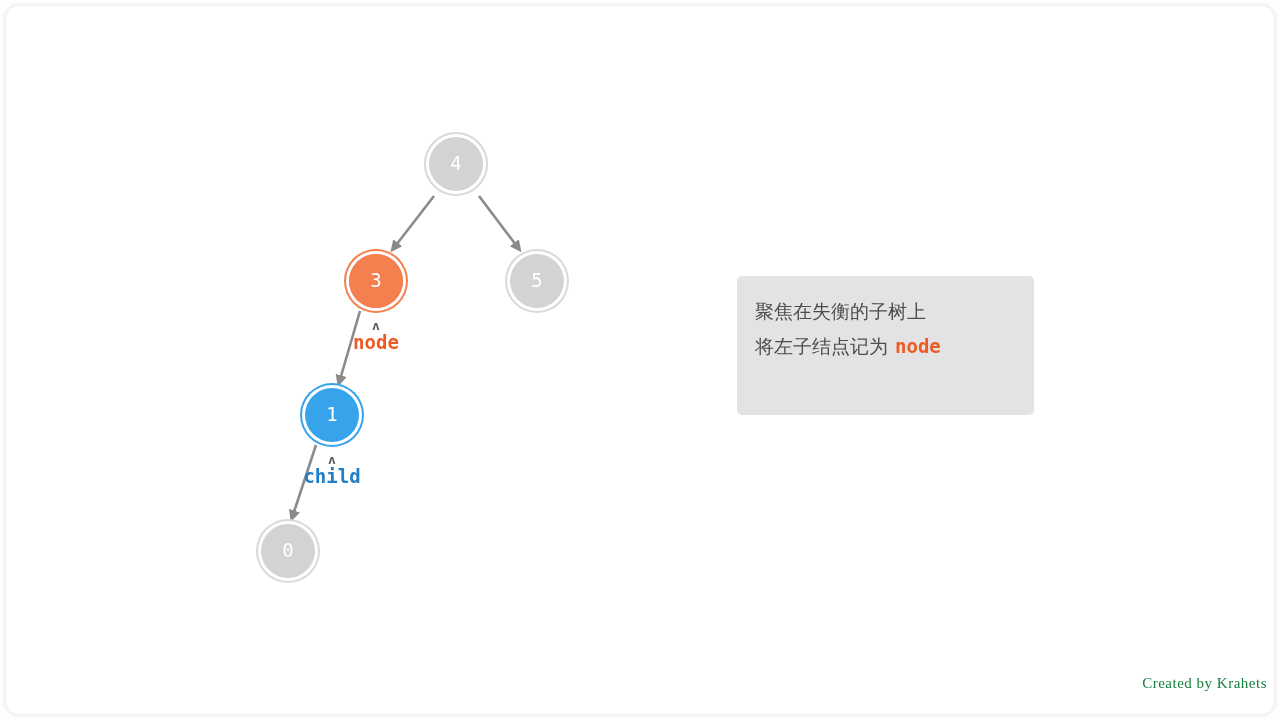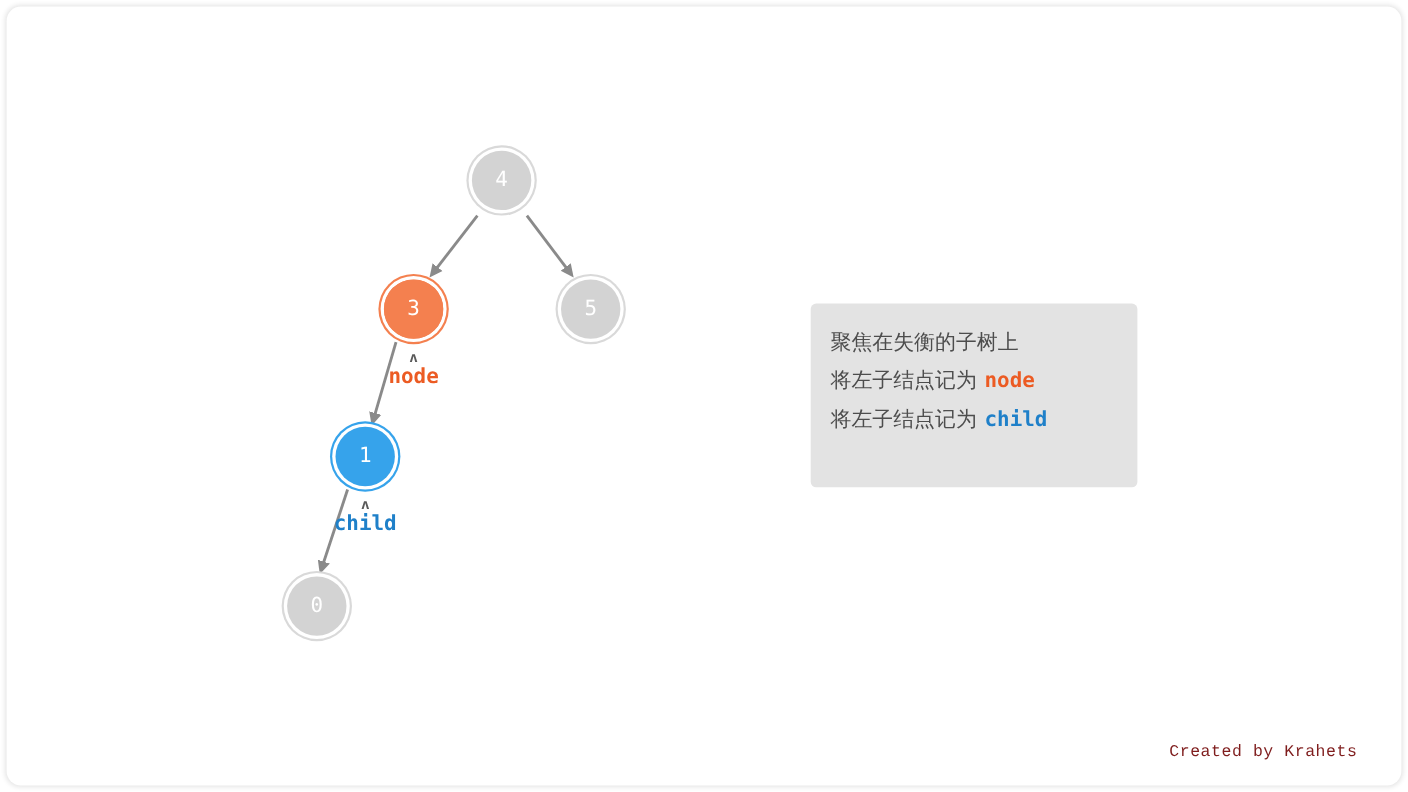--- a/index.html
+++ b/index.html
@@ -90,7 +90,7 @@
     left: 731px;
     top: 270px;
     width: 297px;
-    height: 167px;
+    height: 139px;
     background: #e3e3e3;
     border-radius: 5px;
     box-sizing: border-box;

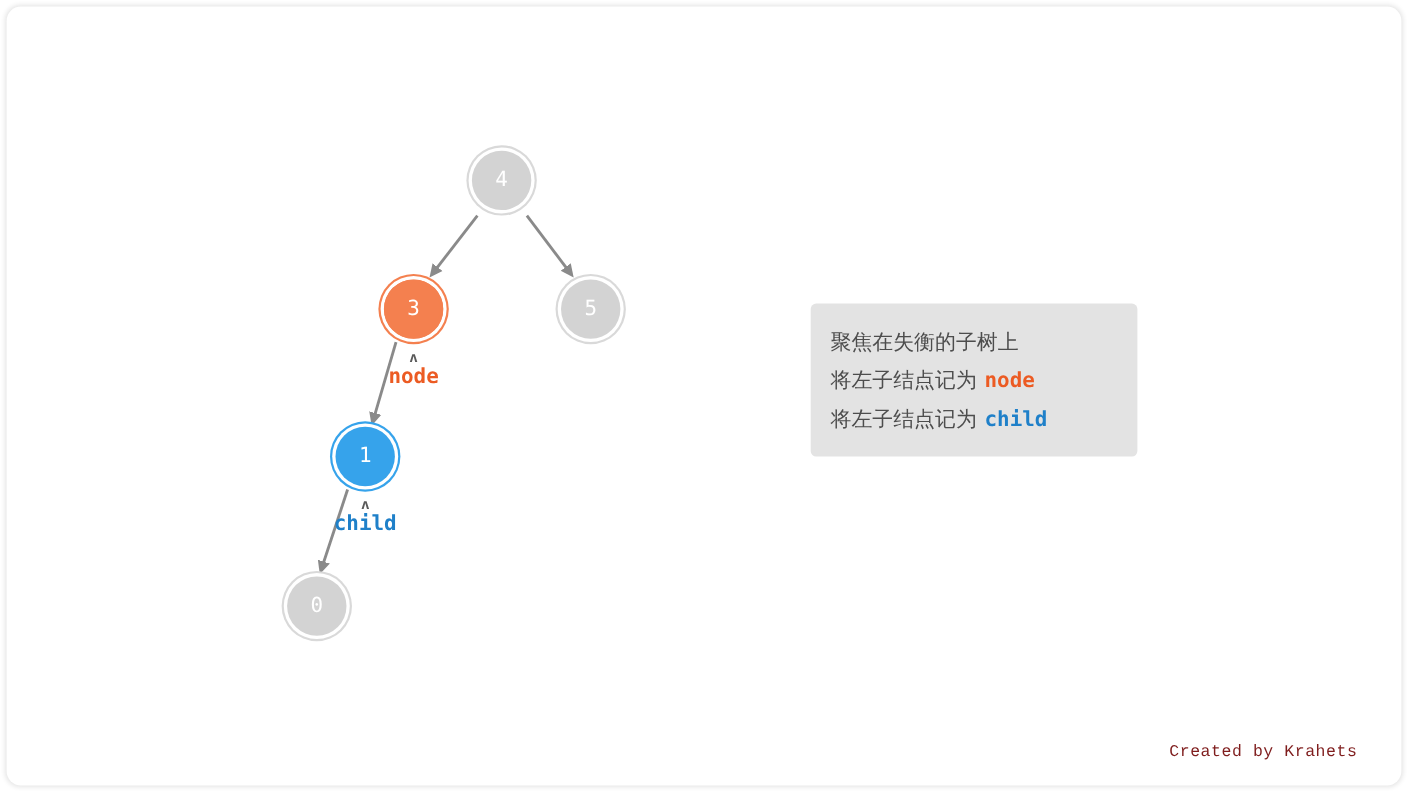--- a/index.html
+++ b/index.html
@@ -183,9 +183,6 @@
       <div class="cap-line">
         <span>将左子结点记为</span><span class="mono orange">node</span>
       </div>
-      <div class="cap-line">
-        <span>将左子结点记为</span><span class="mono blue">child</span>
-      </div>
     </div>
 
     <div id="watermark">Created by Krahets</div>

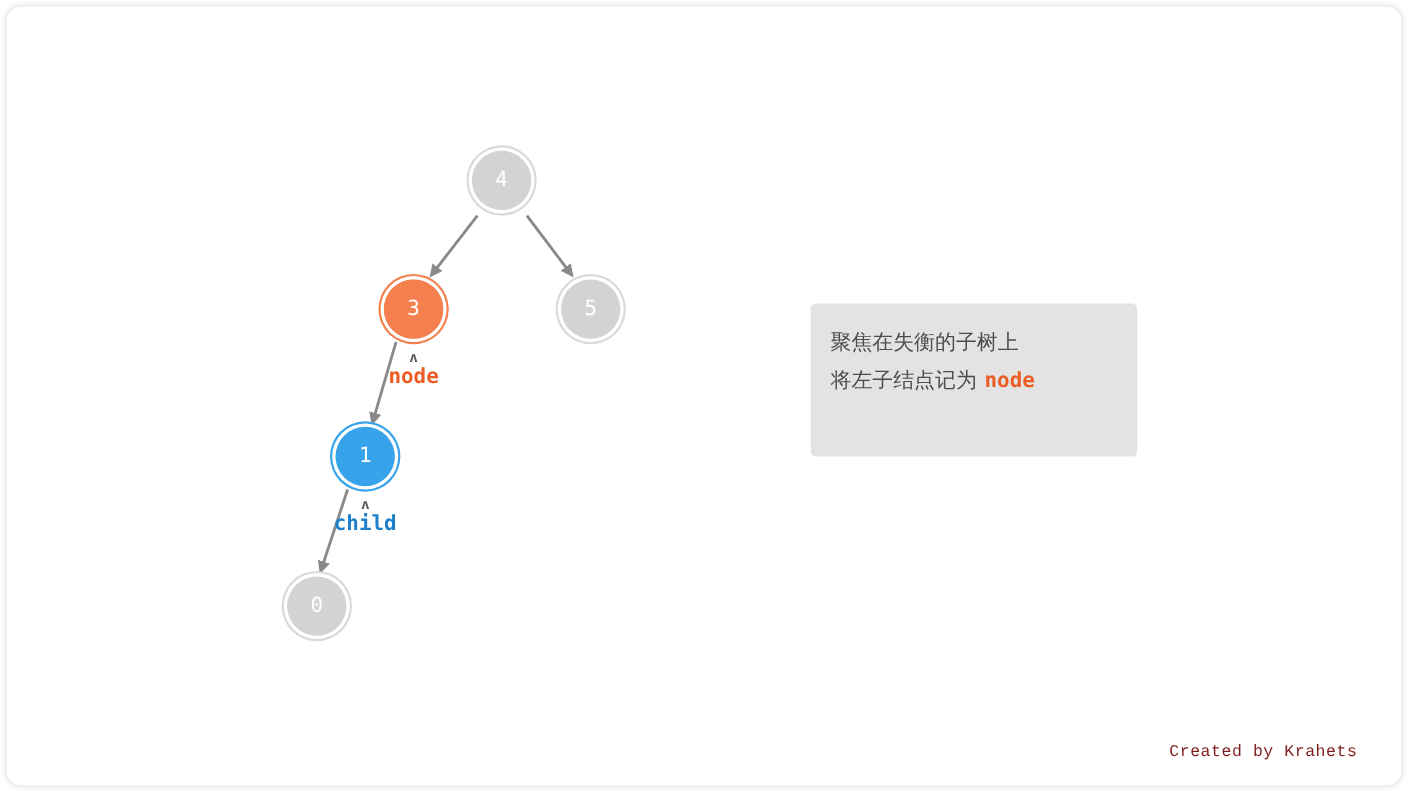--- a/index.html
+++ b/index.html
@@ -115,11 +115,11 @@
   
   #watermark {
     position: absolute;
-    right: 40px;
+    right: 7px;
     bottom: 22px;
-    font-family: Liberation Mono, monospace;
+    font-family: Liberation Serif, serif;
     font-size: 15px;
-    color: #7f1d1d;
+    color: #15803d;
     letter-spacing: 0.5px;
     white-space: nowrap;
   }

